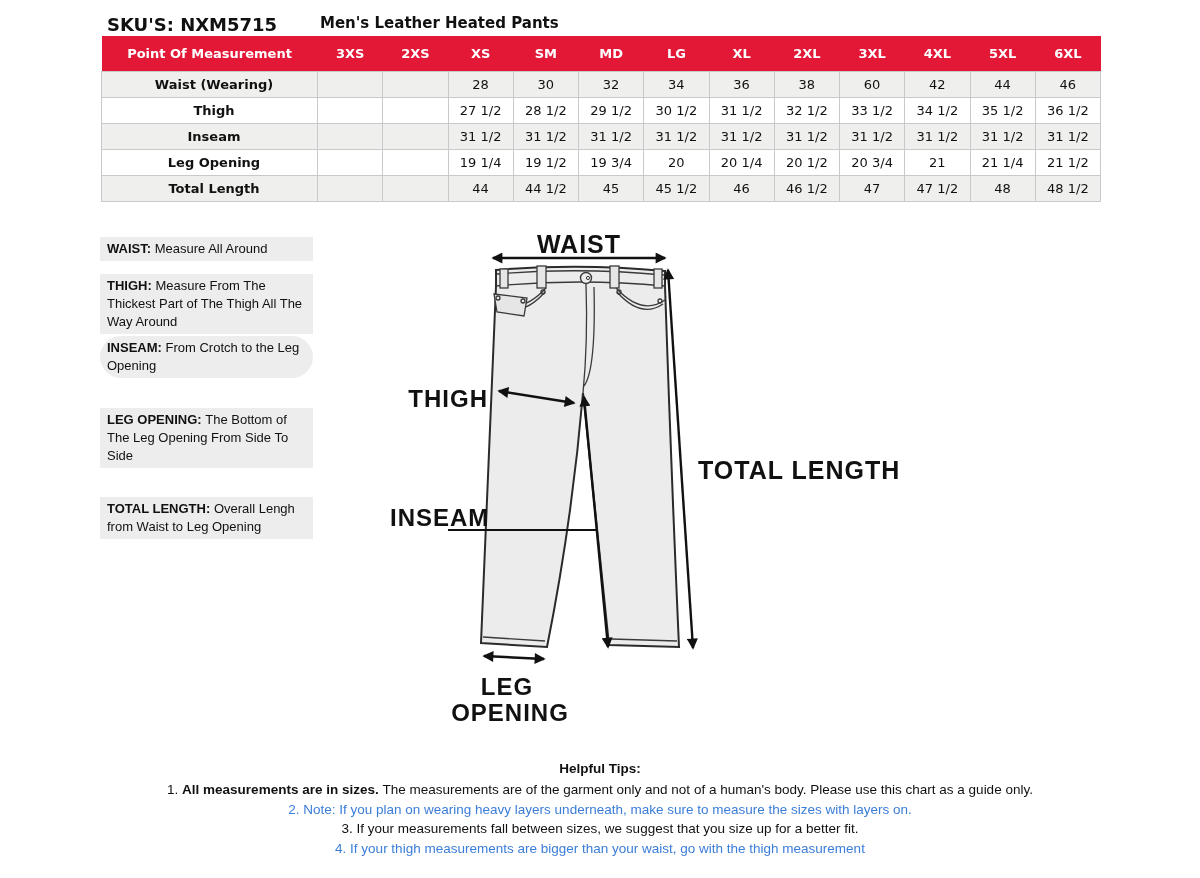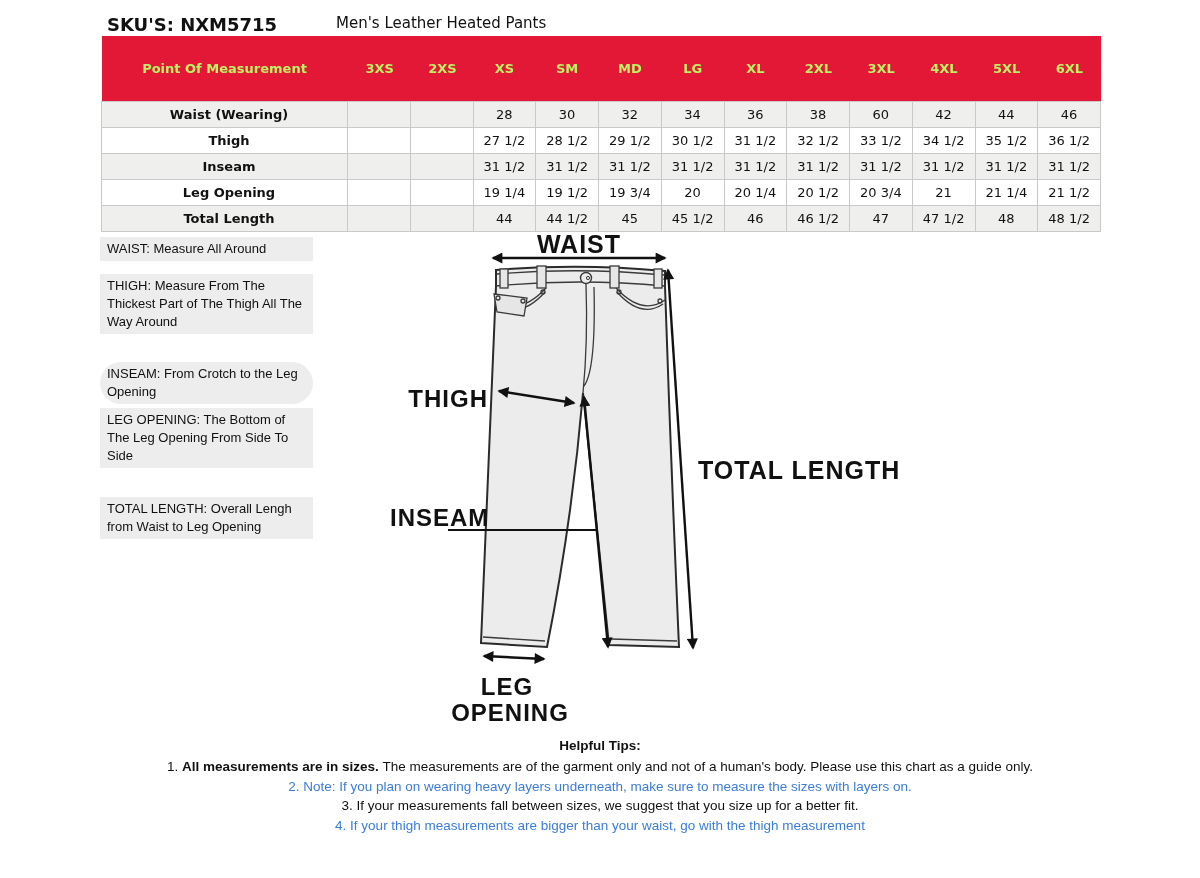--- a/index.html
+++ b/index.html
@@ -8,7 +8,7 @@
 
   
   .title-sku{position:absolute;left:107px;top:14px;font-size:18px;font-weight:bold;}
-  .title-product{position:absolute;left:320px;top:14px;font-size:15px;font-weight:normal;margin-left:16px;}
+  .title-product{position:absolute;left:320px;top:14px;font-size:15px;font-weight:bold;}
 
   
   table.size-chart{position:absolute;left:101px;top:36px;width:1000px;border-collapse:collapse;

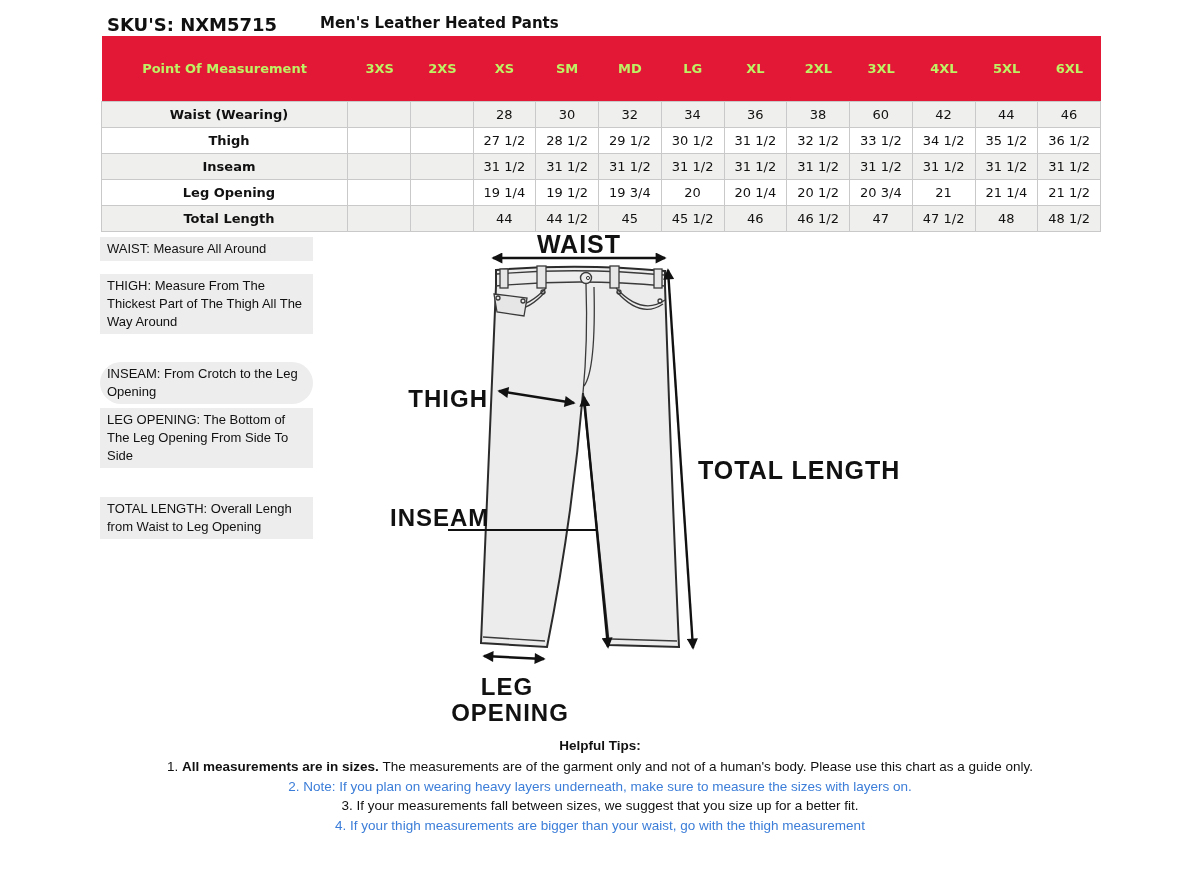--- a/index.html
+++ b/index.html
@@ -13,8 +13,8 @@
   
   table.size-chart{position:absolute;left:101px;top:36px;width:1000px;border-collapse:collapse;
                    table-layout:fixed;font-size:13px;}
-  table.size-chart thead th{background:var(--header-red);color:#bef264;font-weight:bold;
-                            height:29px;padding:18px;border:none;font-size:13px;}
+  table.size-chart thead th{background:var(--header-red);color:#ffffff;font-weight:bold;
+                            height:29px;padding:3px;border:none;font-size:13px;}
   table.size-chart th.pom{width:210px;}
   table.size-chart tbody td{border:1px solid var(--table-border);text-align:center;
                             height:25px;padding:0;}

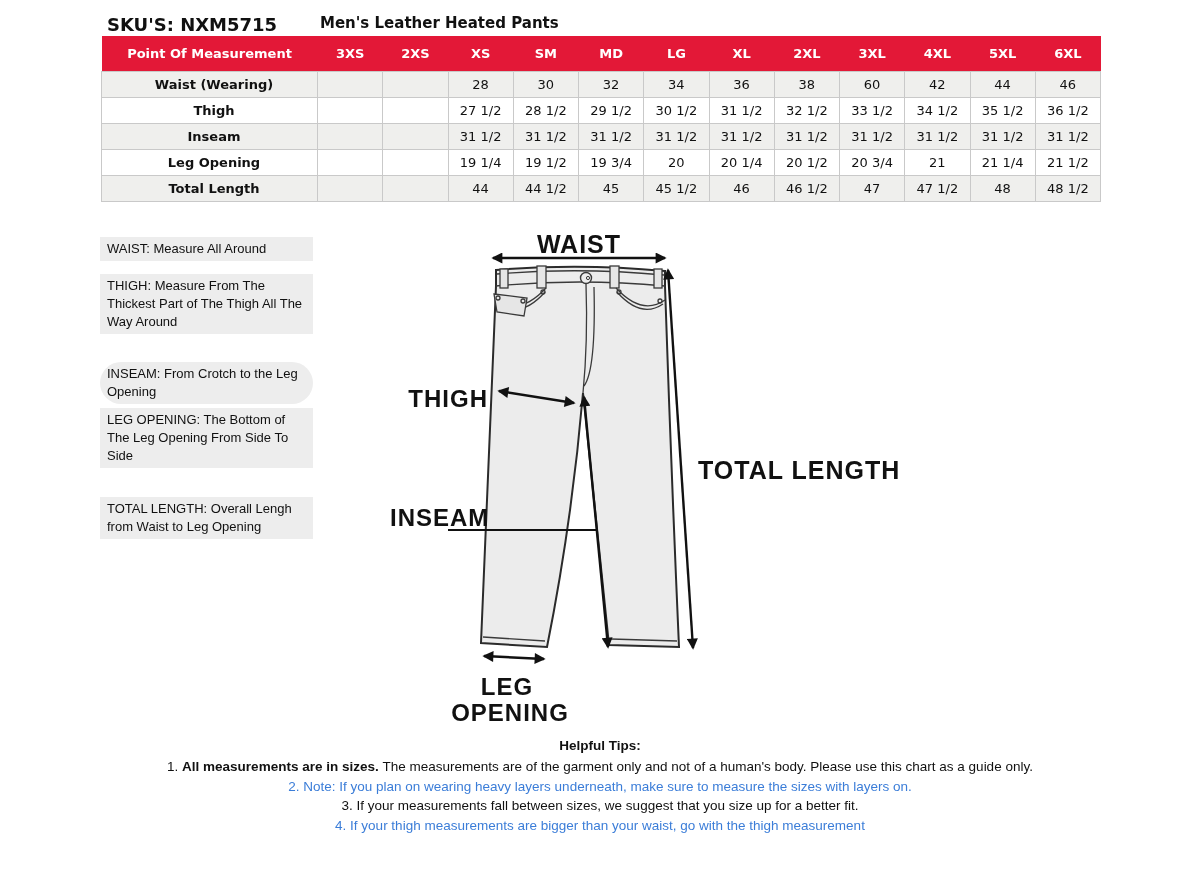--- a/index.html
+++ b/index.html
@@ -26,7 +26,7 @@
   .defblock{position:absolute;left:100px;width:199px;background:var(--definition-bg);
             font-family:"Liberation Sans",sans-serif;font-size:13px;line-height:18px;
             padding:3px 7px;}
-  .defterm{font-weight:normal;}
+  .defterm{font-weight:bold;}
 
   
   svg.diagram{position:absolute;left:380px;top:230px;}

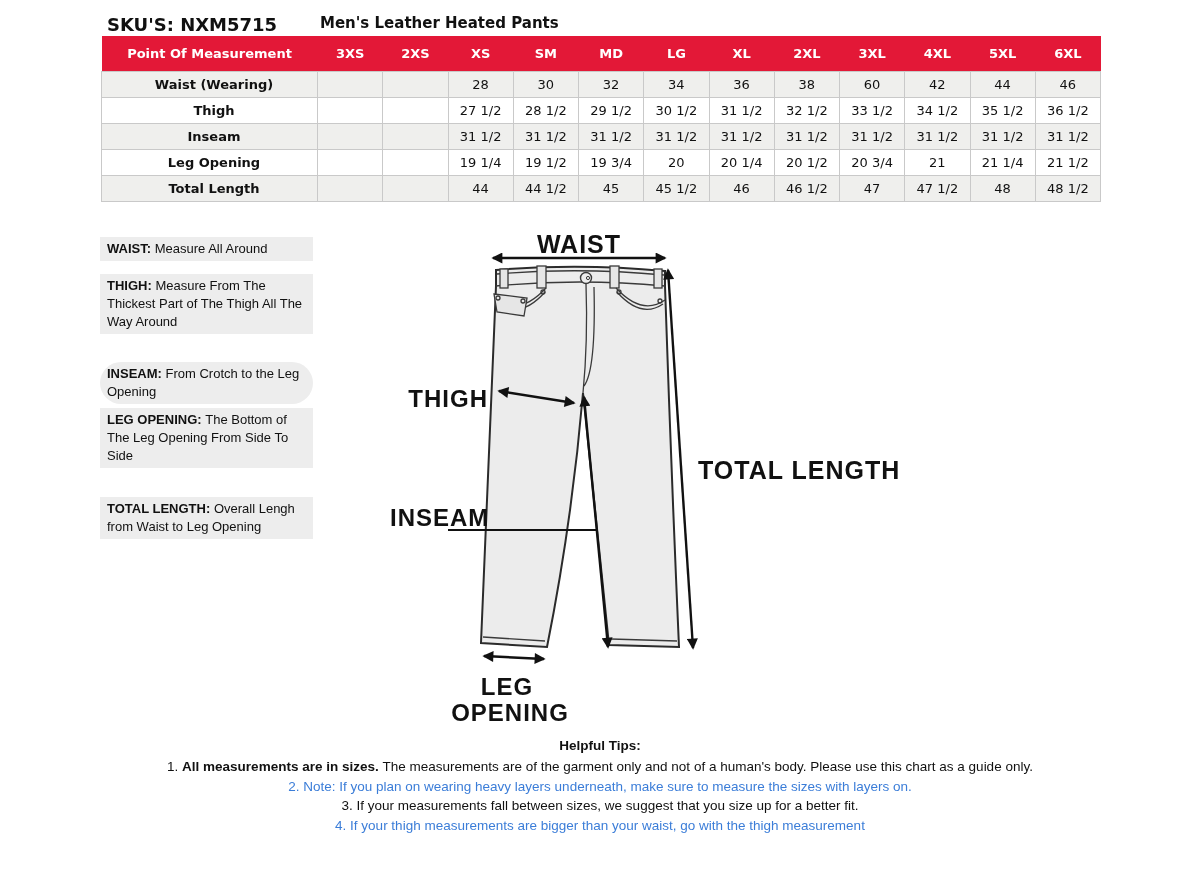--- a/index.html
+++ b/index.html
@@ -154,7 +154,7 @@
   <div>
       <div class="defblock" style="top: 237px;"><span class="defterm">WAIST: </span><span>Measure All Around</span></div>
       <div class="defblock" style="top: 274px;"><span class="defterm">THIGH: </span><span>Measure From The Thickest Part of The Thigh All The Way Around</span></div>
-      <div class="defblock" style="top: 362px; border-radius: 21px;"><span class="defterm">INSEAM: </span><span>From Crotch to the Leg Opening</span></div>
+      <div class="defblock" style="top: 336px; border-radius: 21px;"><span class="defterm">INSEAM: </span><span>From Crotch to the Leg Opening</span></div>
       <div class="defblock" style="top: 408px;"><span class="defterm">LEG OPENING: </span><span>The Bottom of The Leg Opening From Side To Side</span></div>
       <div class="defblock" style="top: 497px;"><span class="defterm">TOTAL LENGTH: </span><span>Overall Lengh from Waist to Leg Opening</span></div>
     </div>

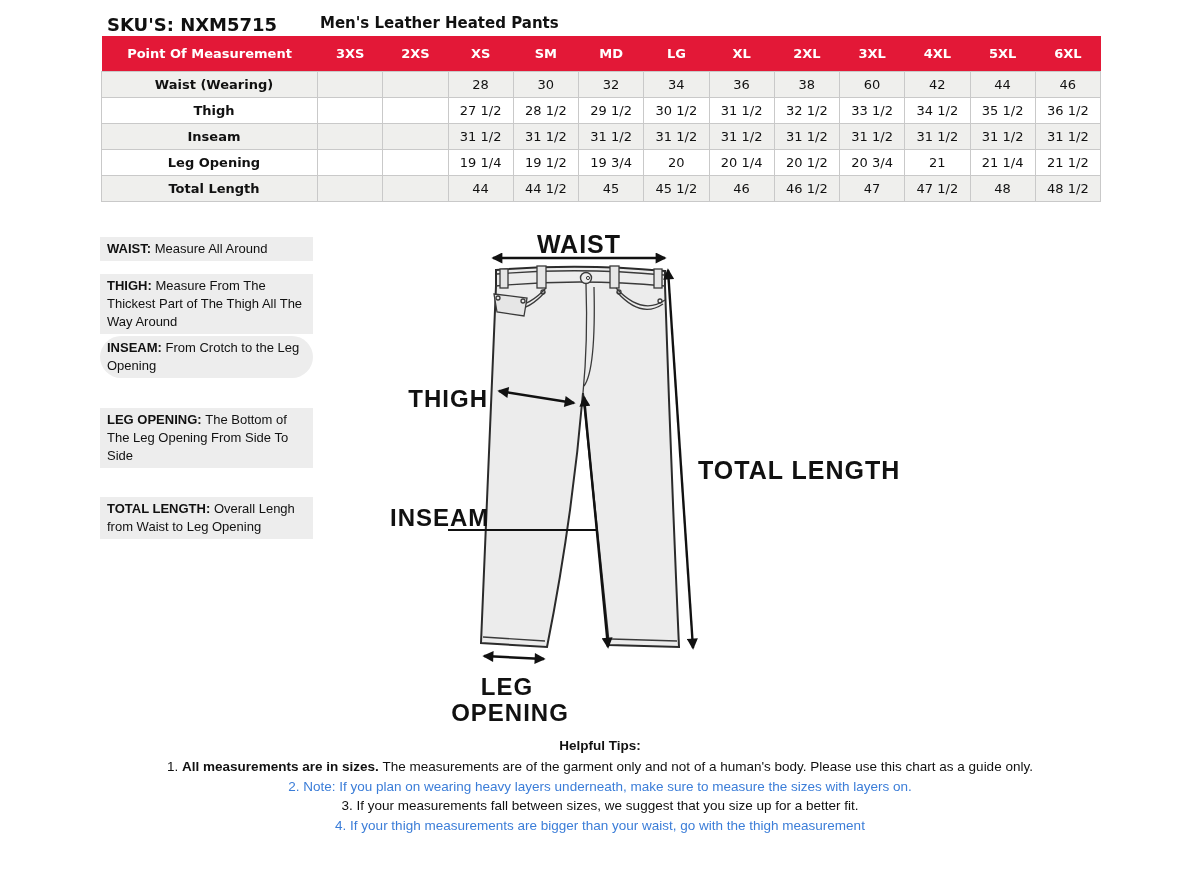--- a/index.html
+++ b/index.html
@@ -39,7 +39,7 @@
   .dim-line{stroke:#111;stroke-width:2;fill:none;}
 
   
-  .tips{position:absolute;left:0;top:738px;width:1200px;text-align:center;
+  .tips{position:absolute;left:0;top:761px;width:1200px;text-align:center;
         font-family:"Liberation Sans",sans-serif;font-size:13.5px;}
   .tips-title{font-weight:bold;margin-bottom:6px;}
   .tipline{margin:4.5px 0;}

